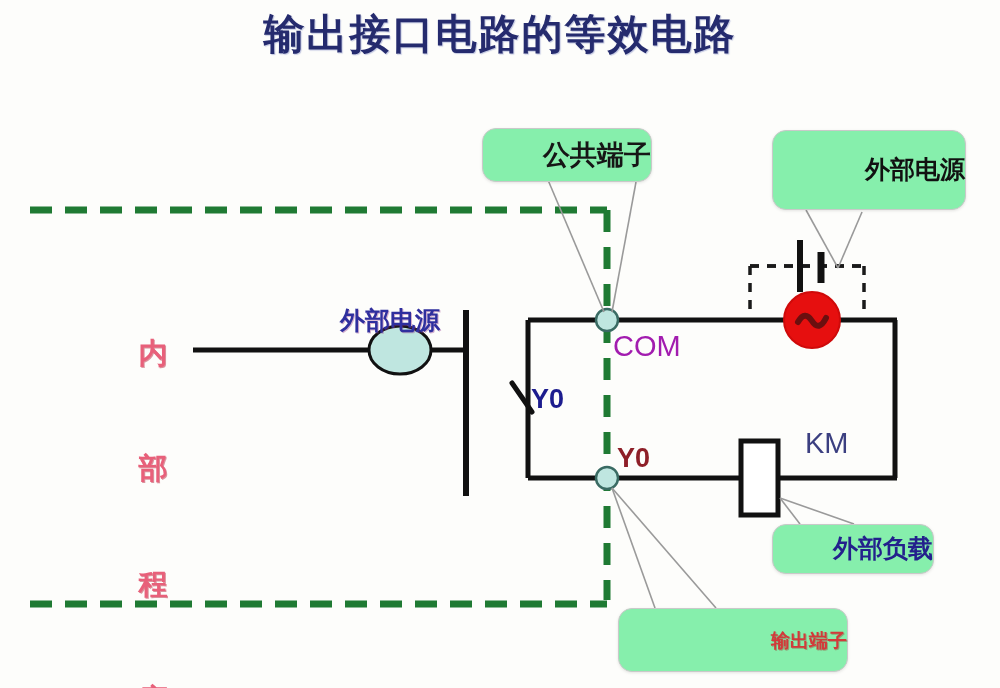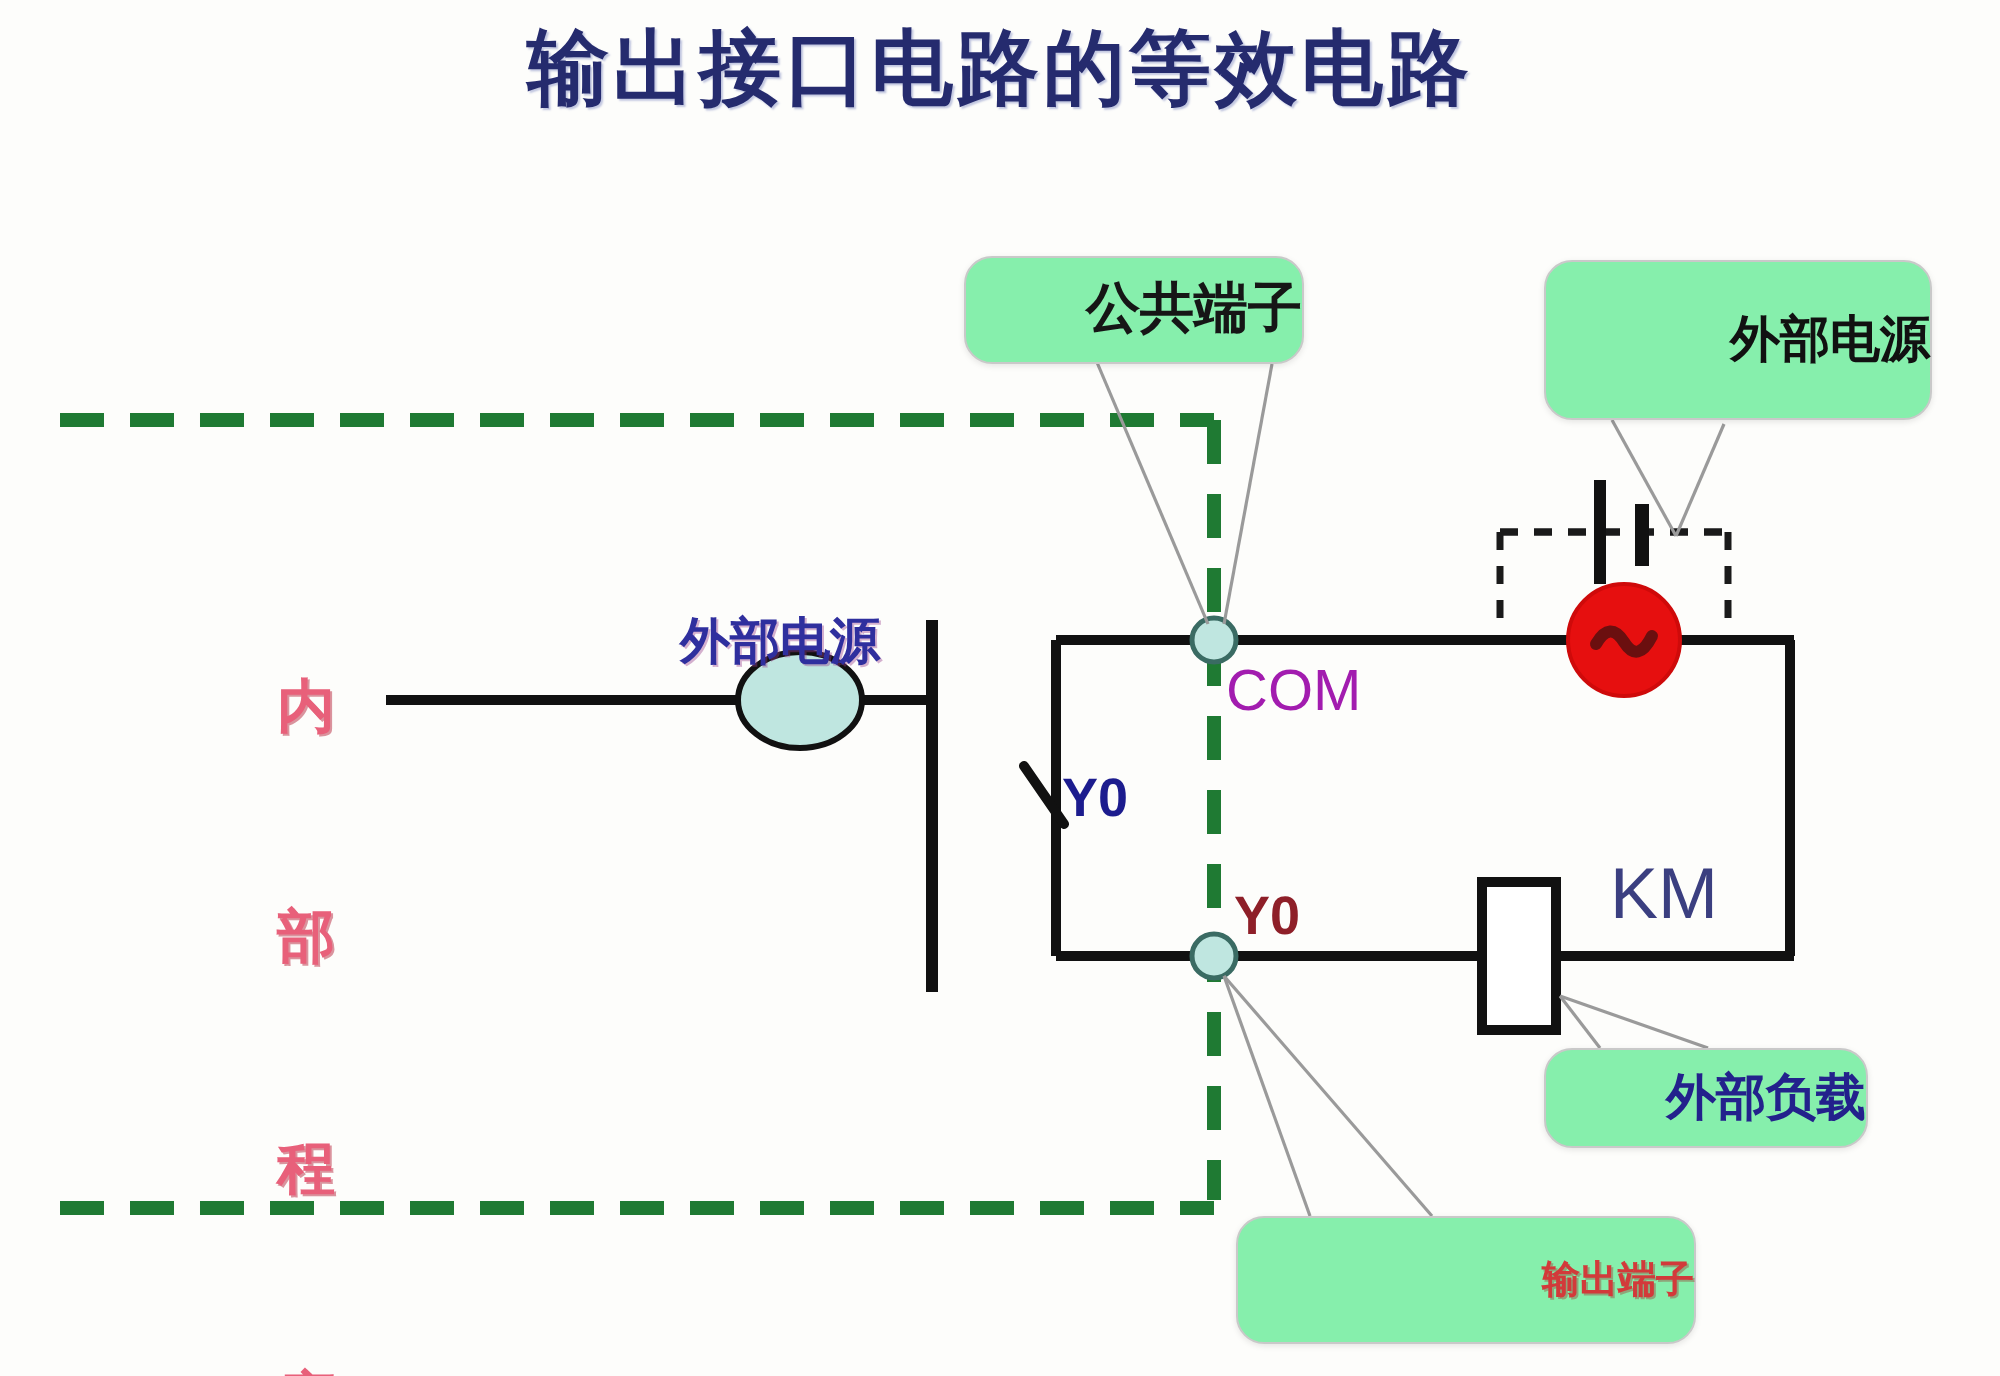--- a/index.html
+++ b/index.html
@@ -105,7 +105,7 @@
   .lbl-km {
     left: 805px;
     top: 427px;
-    font-size: 36px;
+    font-size: 29px;
     font-weight: normal;
     color: #3b3f80;
     font-family: "Liberation Sans", sans-serif;

